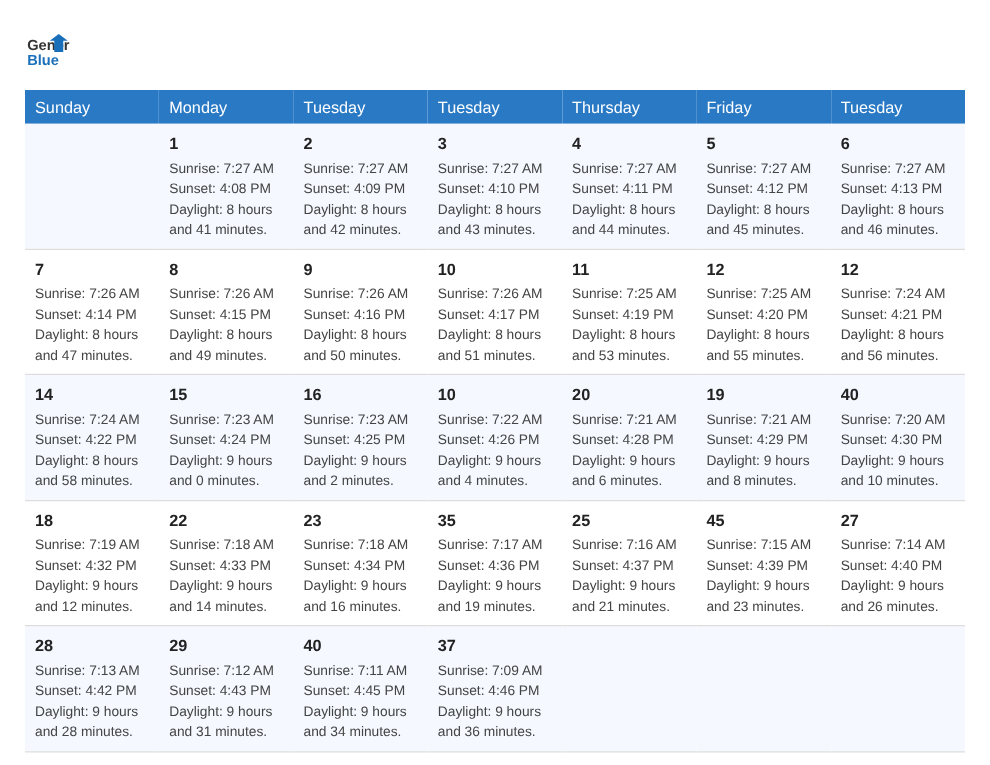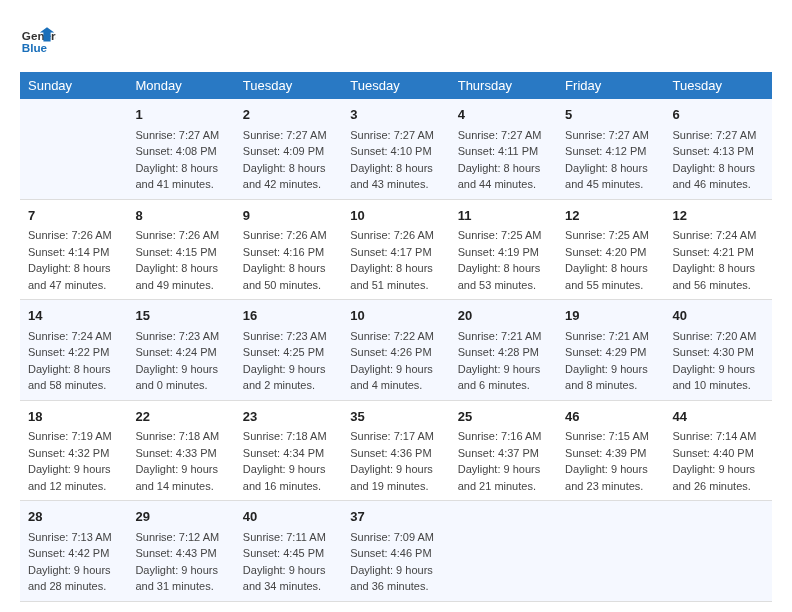--- a/index.html
+++ b/index.html
@@ -218,7 +218,7 @@
           <div class="day-info">Sunrise: 7:16 AM<br>Sunset: 4:37 PM<br>Daylight: 9 hours and 21 minutes.</div>
         </td>
         <td>
-          <span class="day-number">46</span>
+          <span class="day-number">45</span>
           <div class="day-info">Sunrise: 7:15 AM<br>Sunset: 4:39 PM<br>Daylight: 9 hours and 23 minutes.</div>
         </td>
         <td>

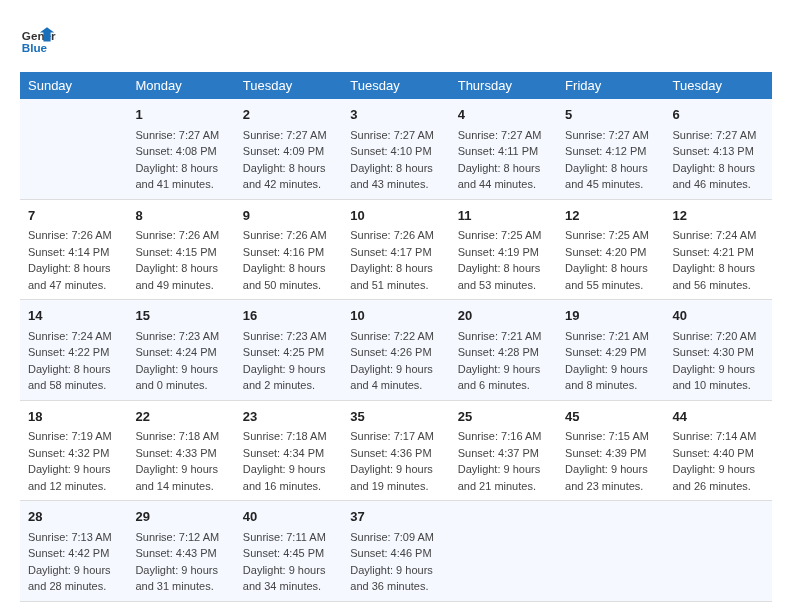--- a/index.html
+++ b/index.html
@@ -222,7 +222,7 @@
           <div class="day-info">Sunrise: 7:15 AM<br>Sunset: 4:39 PM<br>Daylight: 9 hours and 23 minutes.</div>
         </td>
         <td>
-          <span class="day-number">44</span>
+          <span class="day-number">27</span>
           <div class="day-info">Sunrise: 7:14 AM<br>Sunset: 4:40 PM<br>Daylight: 9 hours and 26 minutes.</div>
         </td>
       </tr>

